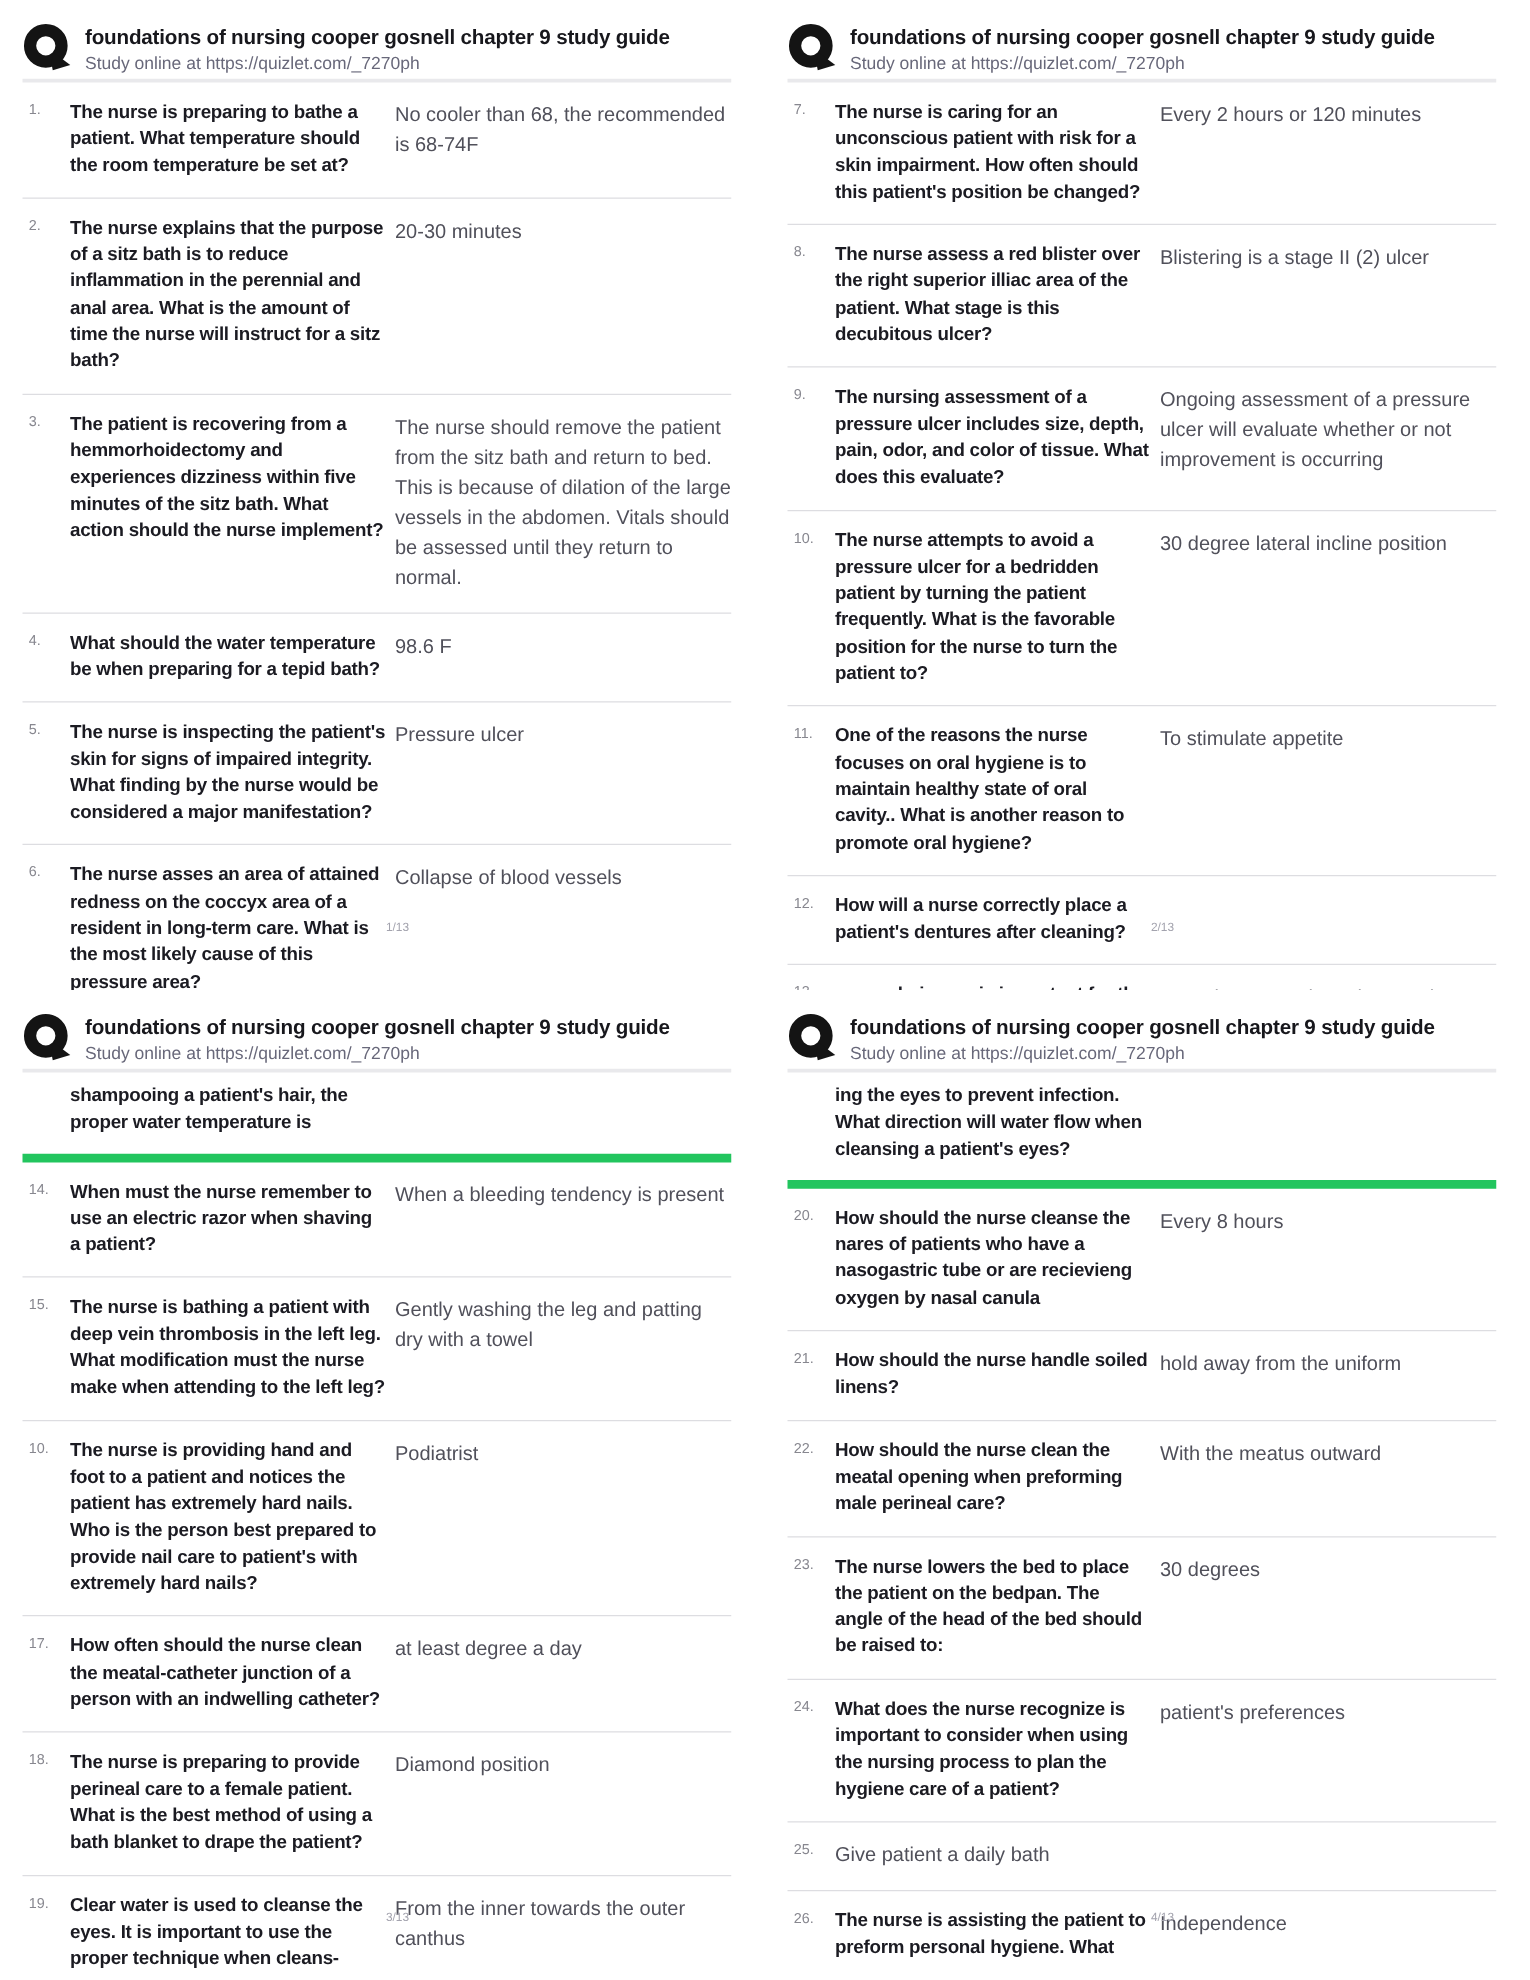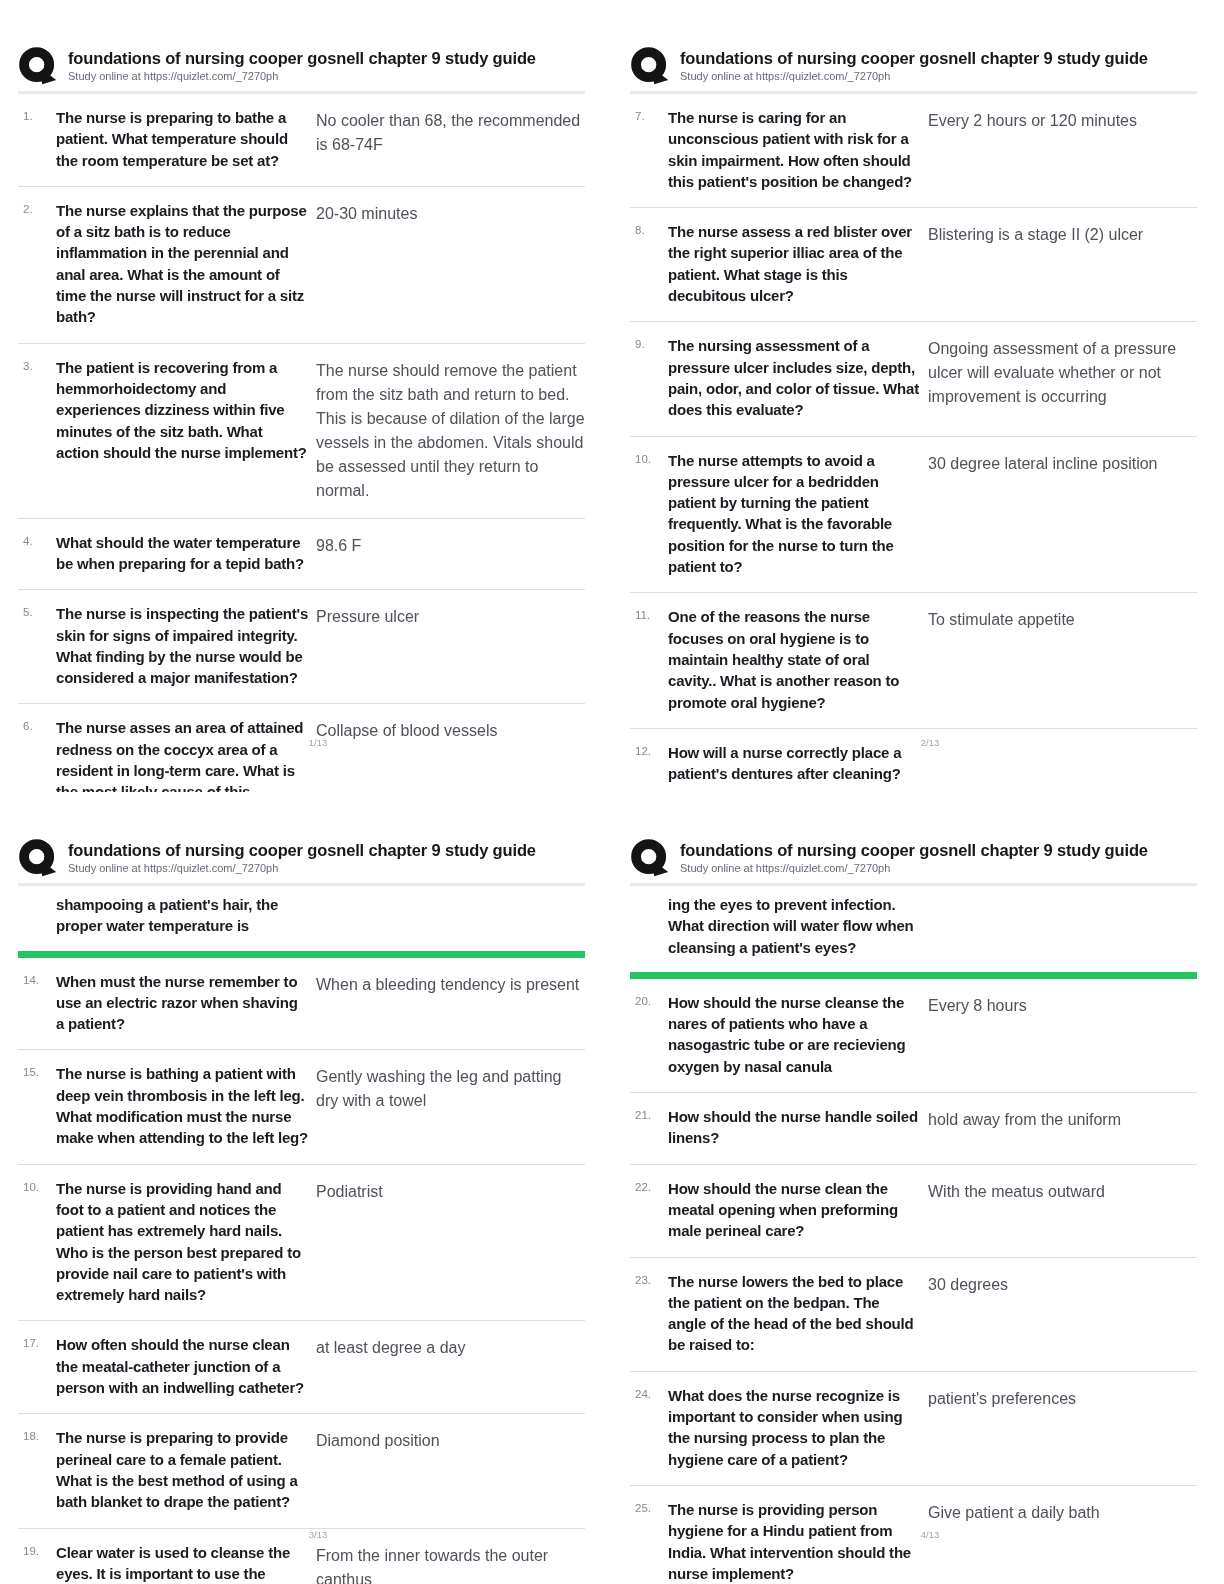--- a/index.html
+++ b/index.html
@@ -29,7 +29,6 @@
     gap: 9px;
     padding-bottom: 4px;
     border-bottom: 3px solid #e9e9ec;
-    margin-top: 28px;
   }
   .logo { flex: 0 0 auto; width: 41px; height: 41px; }
   .logo svg { width: 41px; height: 41px; display: block; }

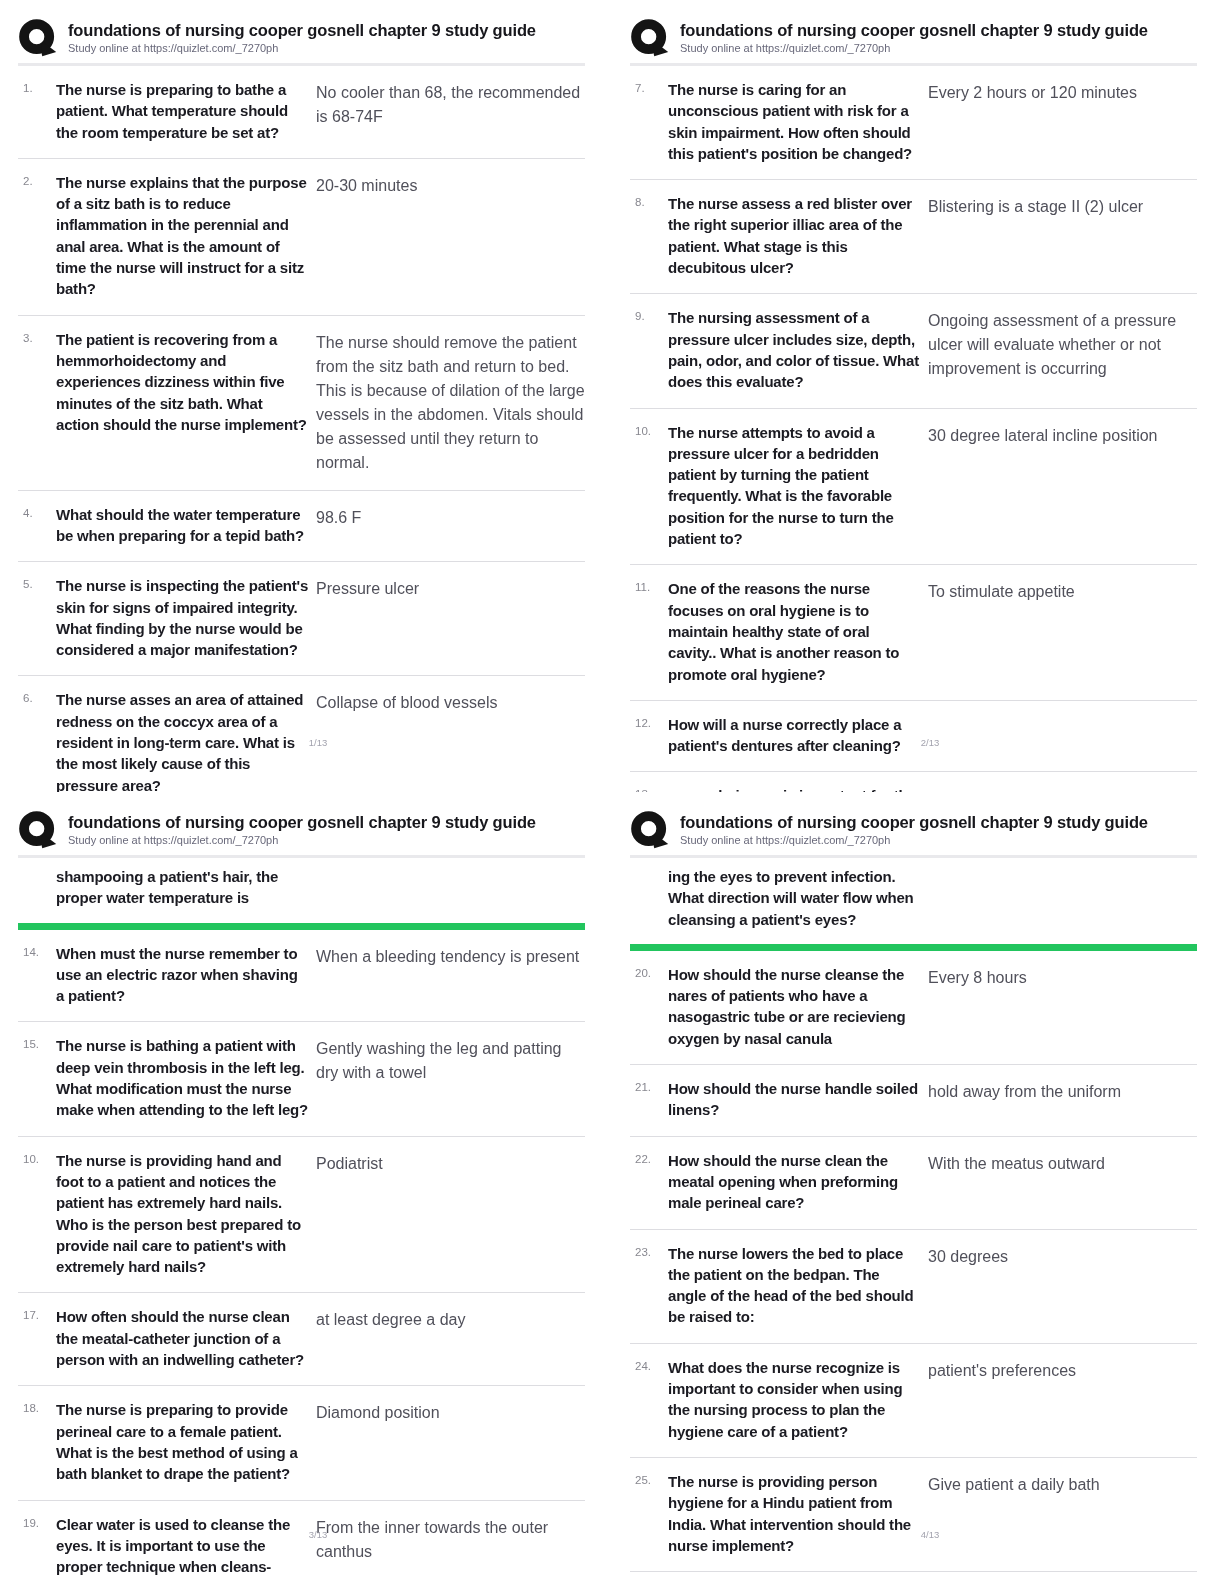--- a/index.html
+++ b/index.html
@@ -42,7 +42,7 @@
     line-height: 1.15;
   }
   .doc-subtitle {
-    font-size: 11px;
+    font-size: 14px;
     color: #68687а;
     color: #68687a;
     margin-top: 2.5px;

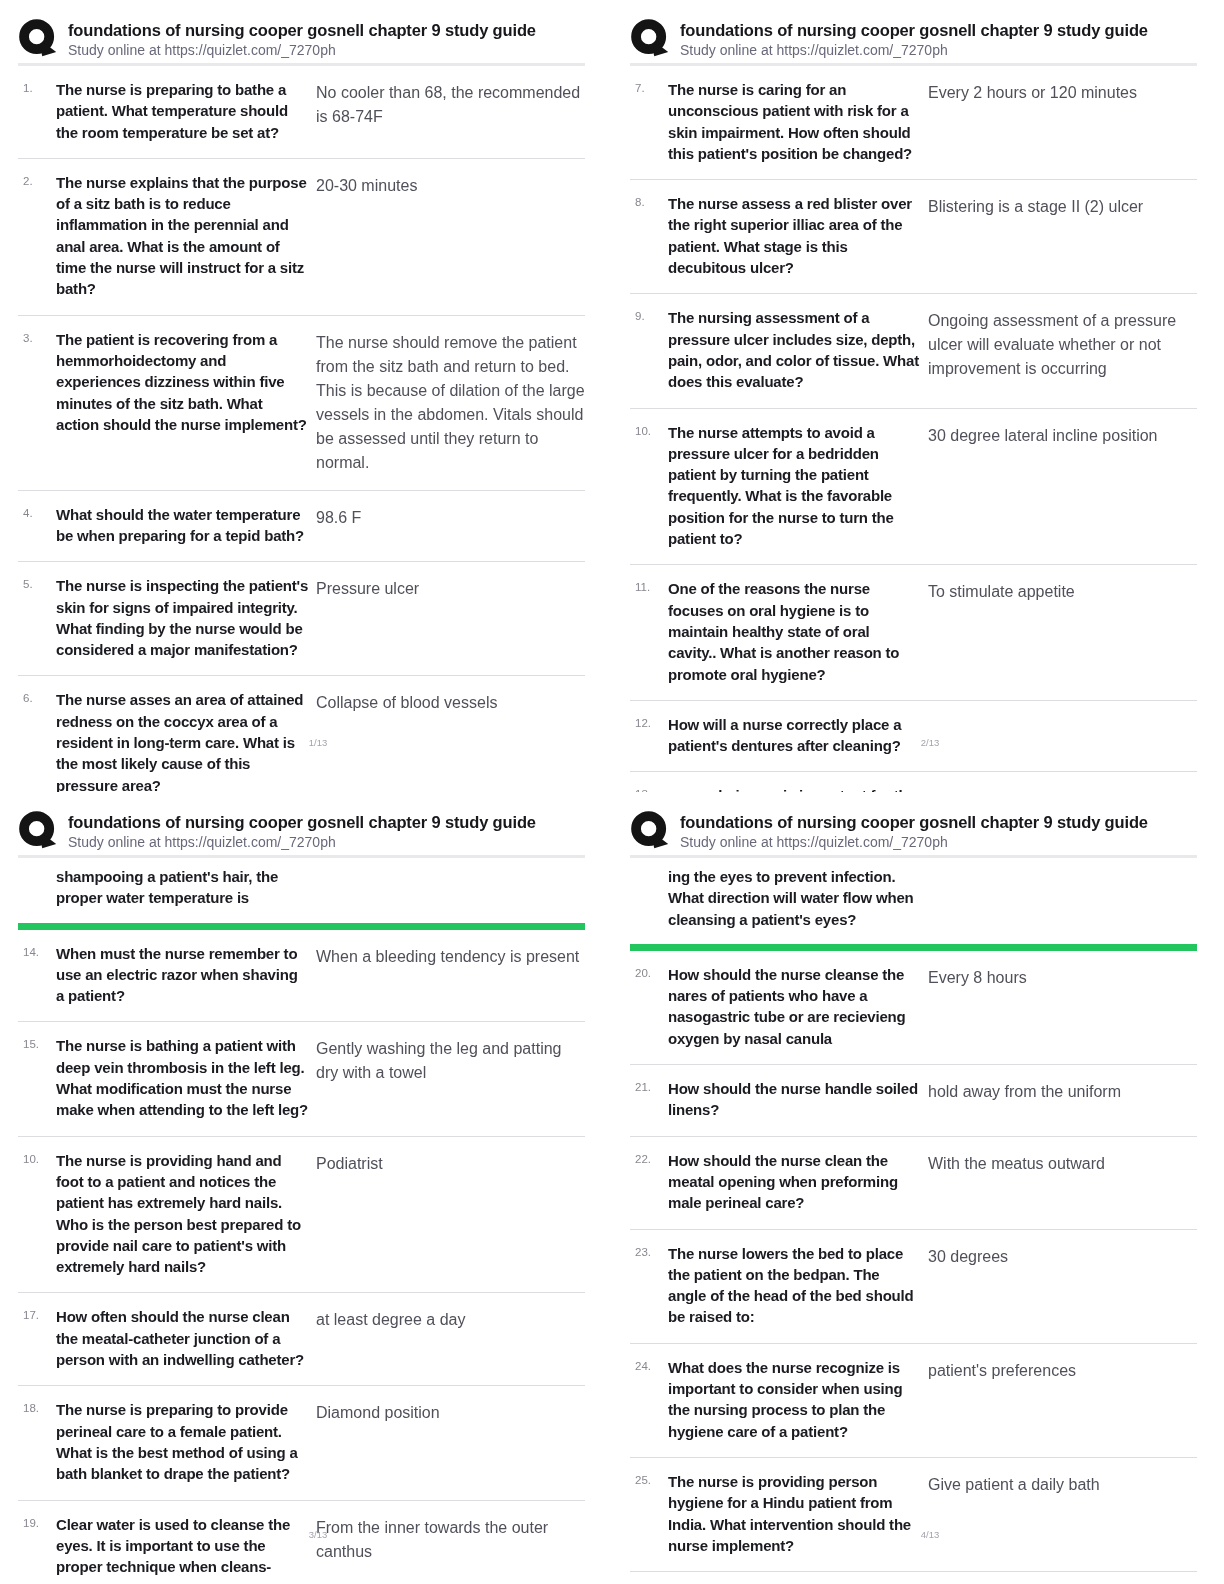--- a/index.html
+++ b/index.html
@@ -319,7 +319,6 @@
 
   <div class="qa-row">
     <div class="qa-num">25.</div>
-    <div class="qa-question">The nurse is providing person hygiene for a Hindu patient from India. What intervention should the nurse implement?</div>
     <div class="qa-answer">Give patient a daily bath</div>
   </div>
 

